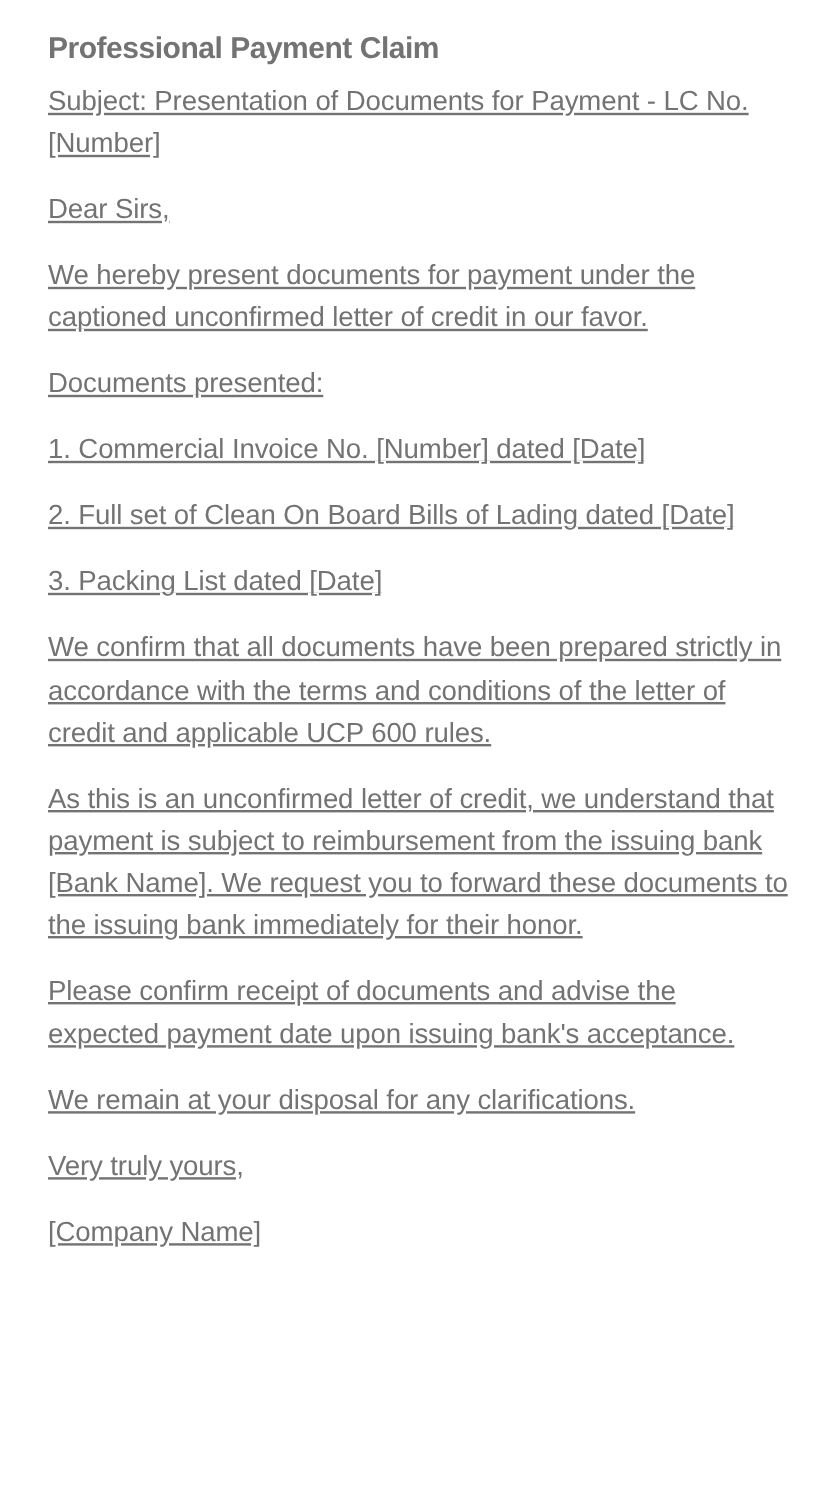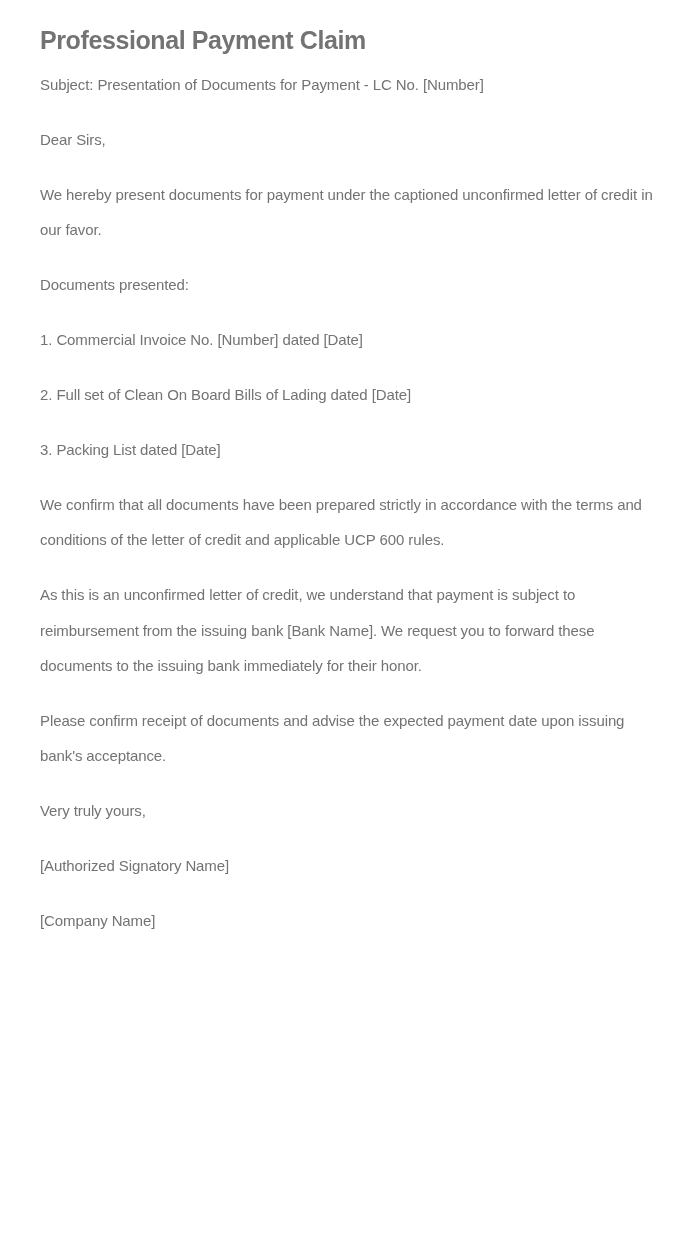--- a/index.html
+++ b/index.html
@@ -17,10 +17,11 @@
       letter-spacing: -0.4px;
     }
     .para {
-      font-size: 15px;
+      font-size: 23px;
       line-height: 35.2px;
       margin: 0 0 19.8px 0;
       letter-spacing: -0.1px;
+      text-decoration: underline;
     }
   </style>
 </head>

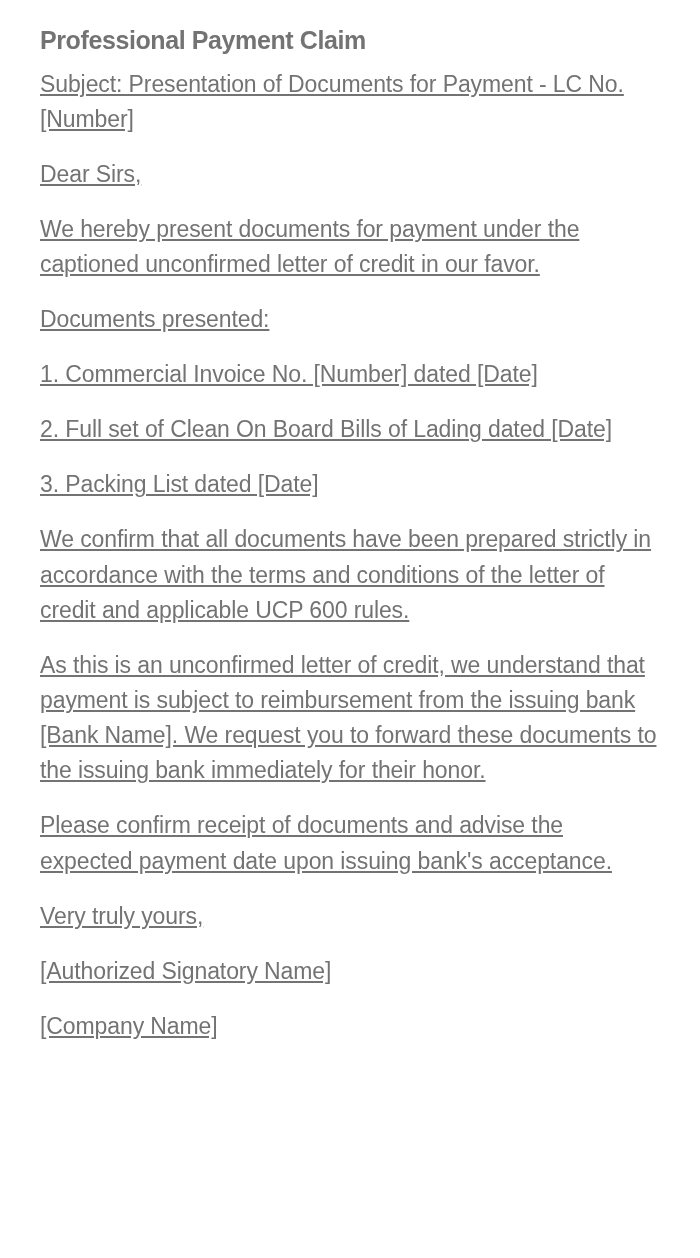--- a/index.html
+++ b/index.html
@@ -39,6 +39,7 @@
   <p class="para">We confirm that all documents have been prepared strictly in accordance with the terms and conditions of the letter of credit and applicable UCP 600 rules.</p>
   <p class="para">As this is an unconfirmed letter of credit, we understand that payment is subject to reimbursement from the issuing bank [Bank Name]. We request you to forward these documents to the issuing bank immediately for their honor.</p>
   <p class="para">Please confirm receipt of documents and advise the expected payment date upon issuing bank's acceptance.</p>
+  <p class="para">We remain at your disposal for any clarifications.</p>
   <p class="para">Very truly yours,</p>
   <p class="para">[Authorized Signatory Name]</p>
   <p class="para">[Company Name]</p>

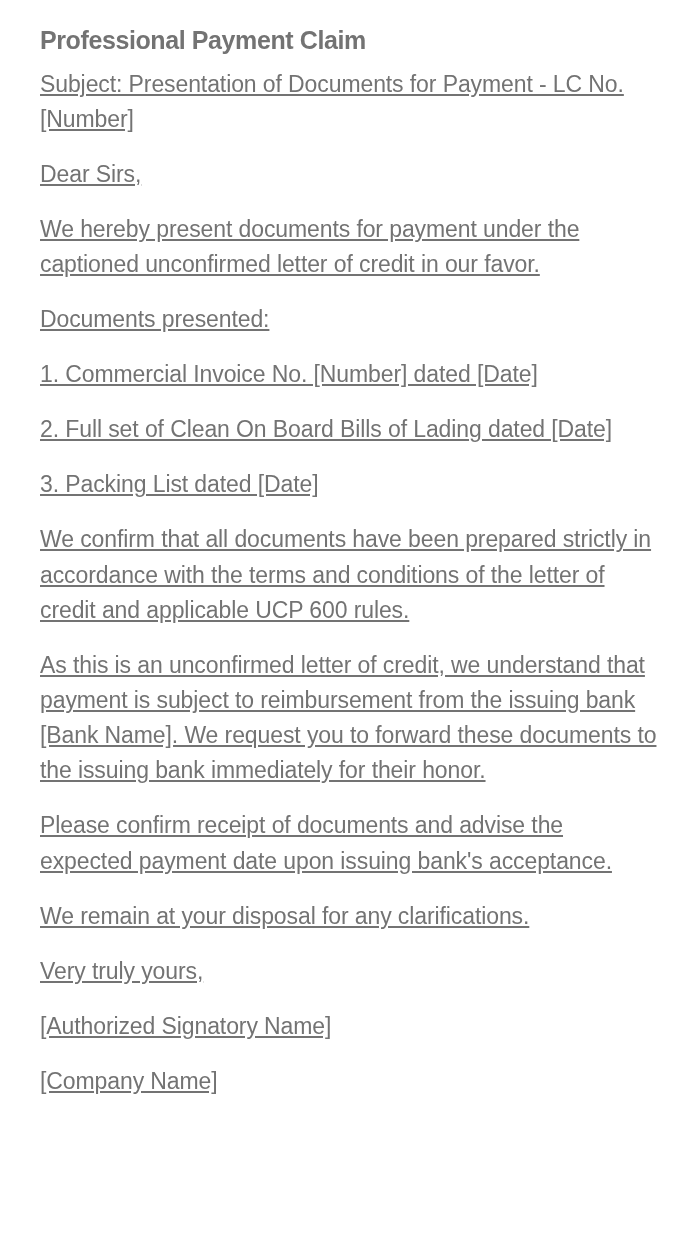--- a/index.html
+++ b/index.html
@@ -41,7 +41,6 @@
   <p class="para">Please confirm receipt of documents and advise the expected payment date upon issuing bank's acceptance.</p>
   <p class="para">We remain at your disposal for any clarifications.</p>
   <p class="para">Very truly yours,</p>
-  <p class="para">[Authorized Signatory Name]</p>
   <p class="para">[Company Name]</p>
 </div>
 

